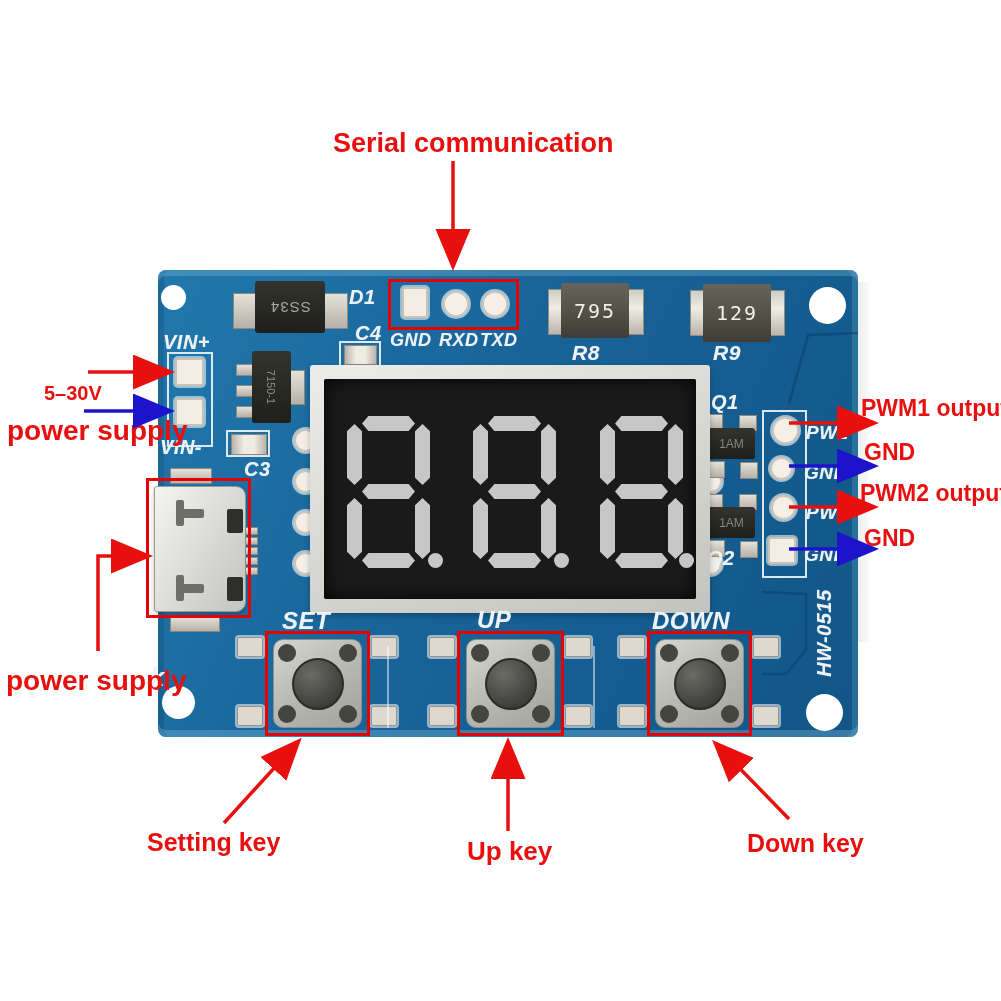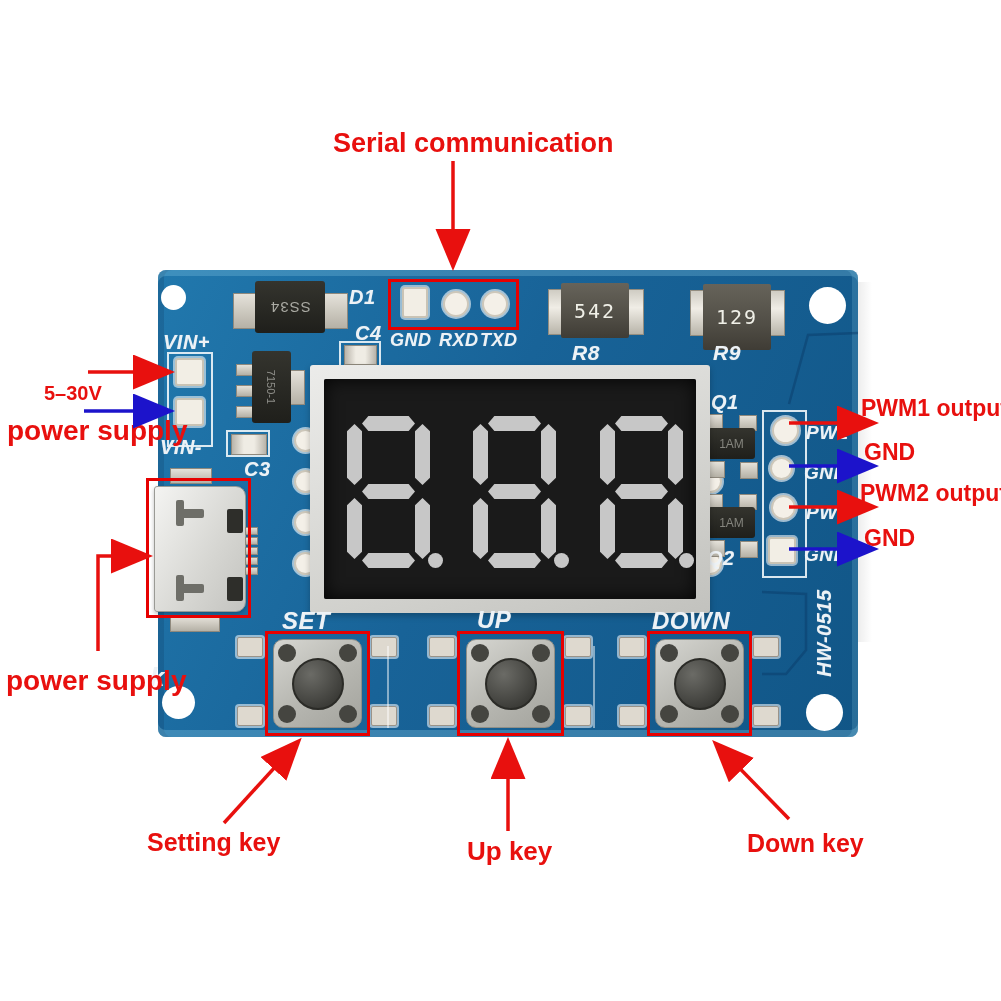--- a/index.html
+++ b/index.html
@@ -85,7 +85,7 @@
   <div class="rescap" style="left:548px;top:289px;width:17px;height:44px;"></div>
   <div class="rescap" style="left:625px;top:289px;width:17px;height:44px;"></div>
   <div class="resbody" style="left:561px;top:283px;width:68px;height:55px;">
-    <span>542</span>
+    <span>795</span>
   </div>
   <div class="silk" style="left:572px;top:341px;font-size:21px;">R8</div>
   <div class="rescap" style="left:690px;top:290px;width:17px;height:44px;"></div>

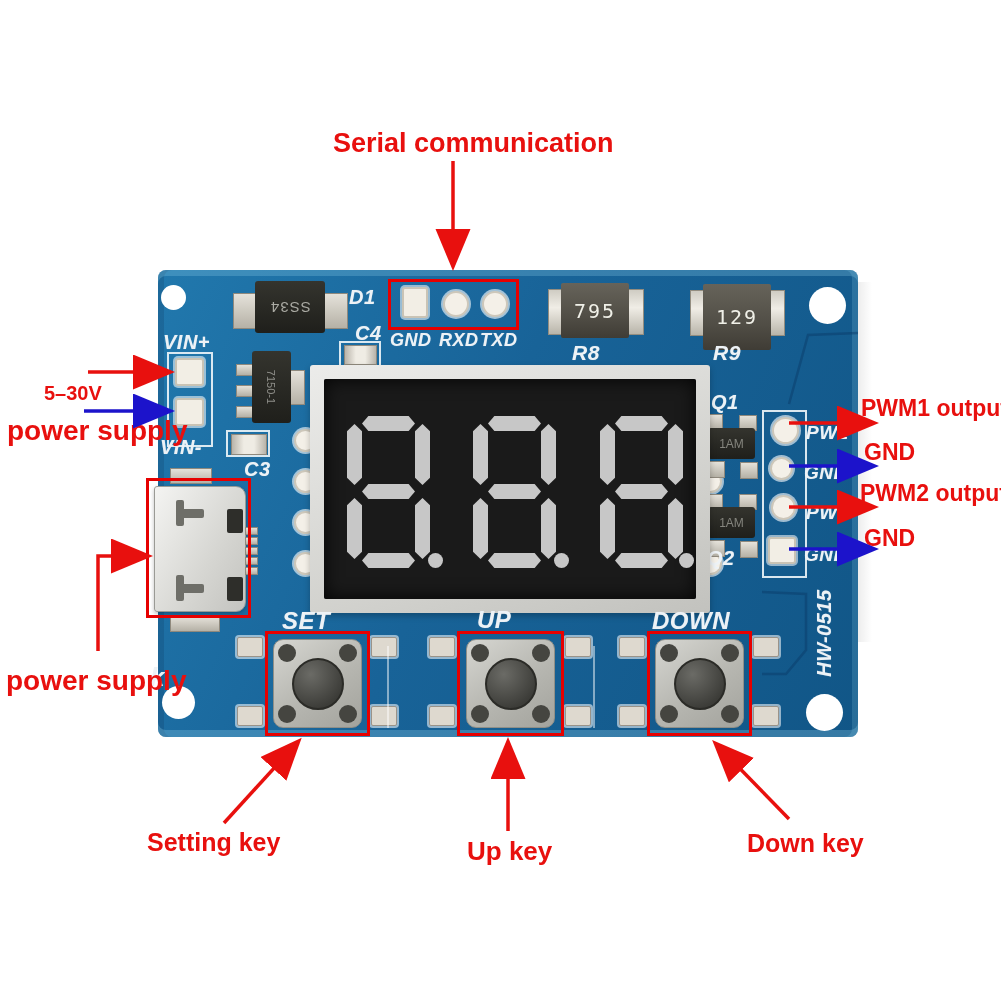--- a/index.html
+++ b/index.html
@@ -90,7 +90,7 @@
   <div class="silk" style="left:572px;top:341px;font-size:21px;">R8</div>
   <div class="rescap" style="left:690px;top:290px;width:17px;height:44px;"></div>
   <div class="rescap" style="left:766px;top:290px;width:17px;height:44px;"></div>
-  <div class="resbody" style="left:703px;top:284px;width:68px;height:66px;">
+  <div class="resbody" style="left:703px;top:284px;width:68px;height:58px;">
     <span>129</span>
   </div>
   <div class="silk" style="left:713px;top:341px;font-size:21px;">R9</div>

